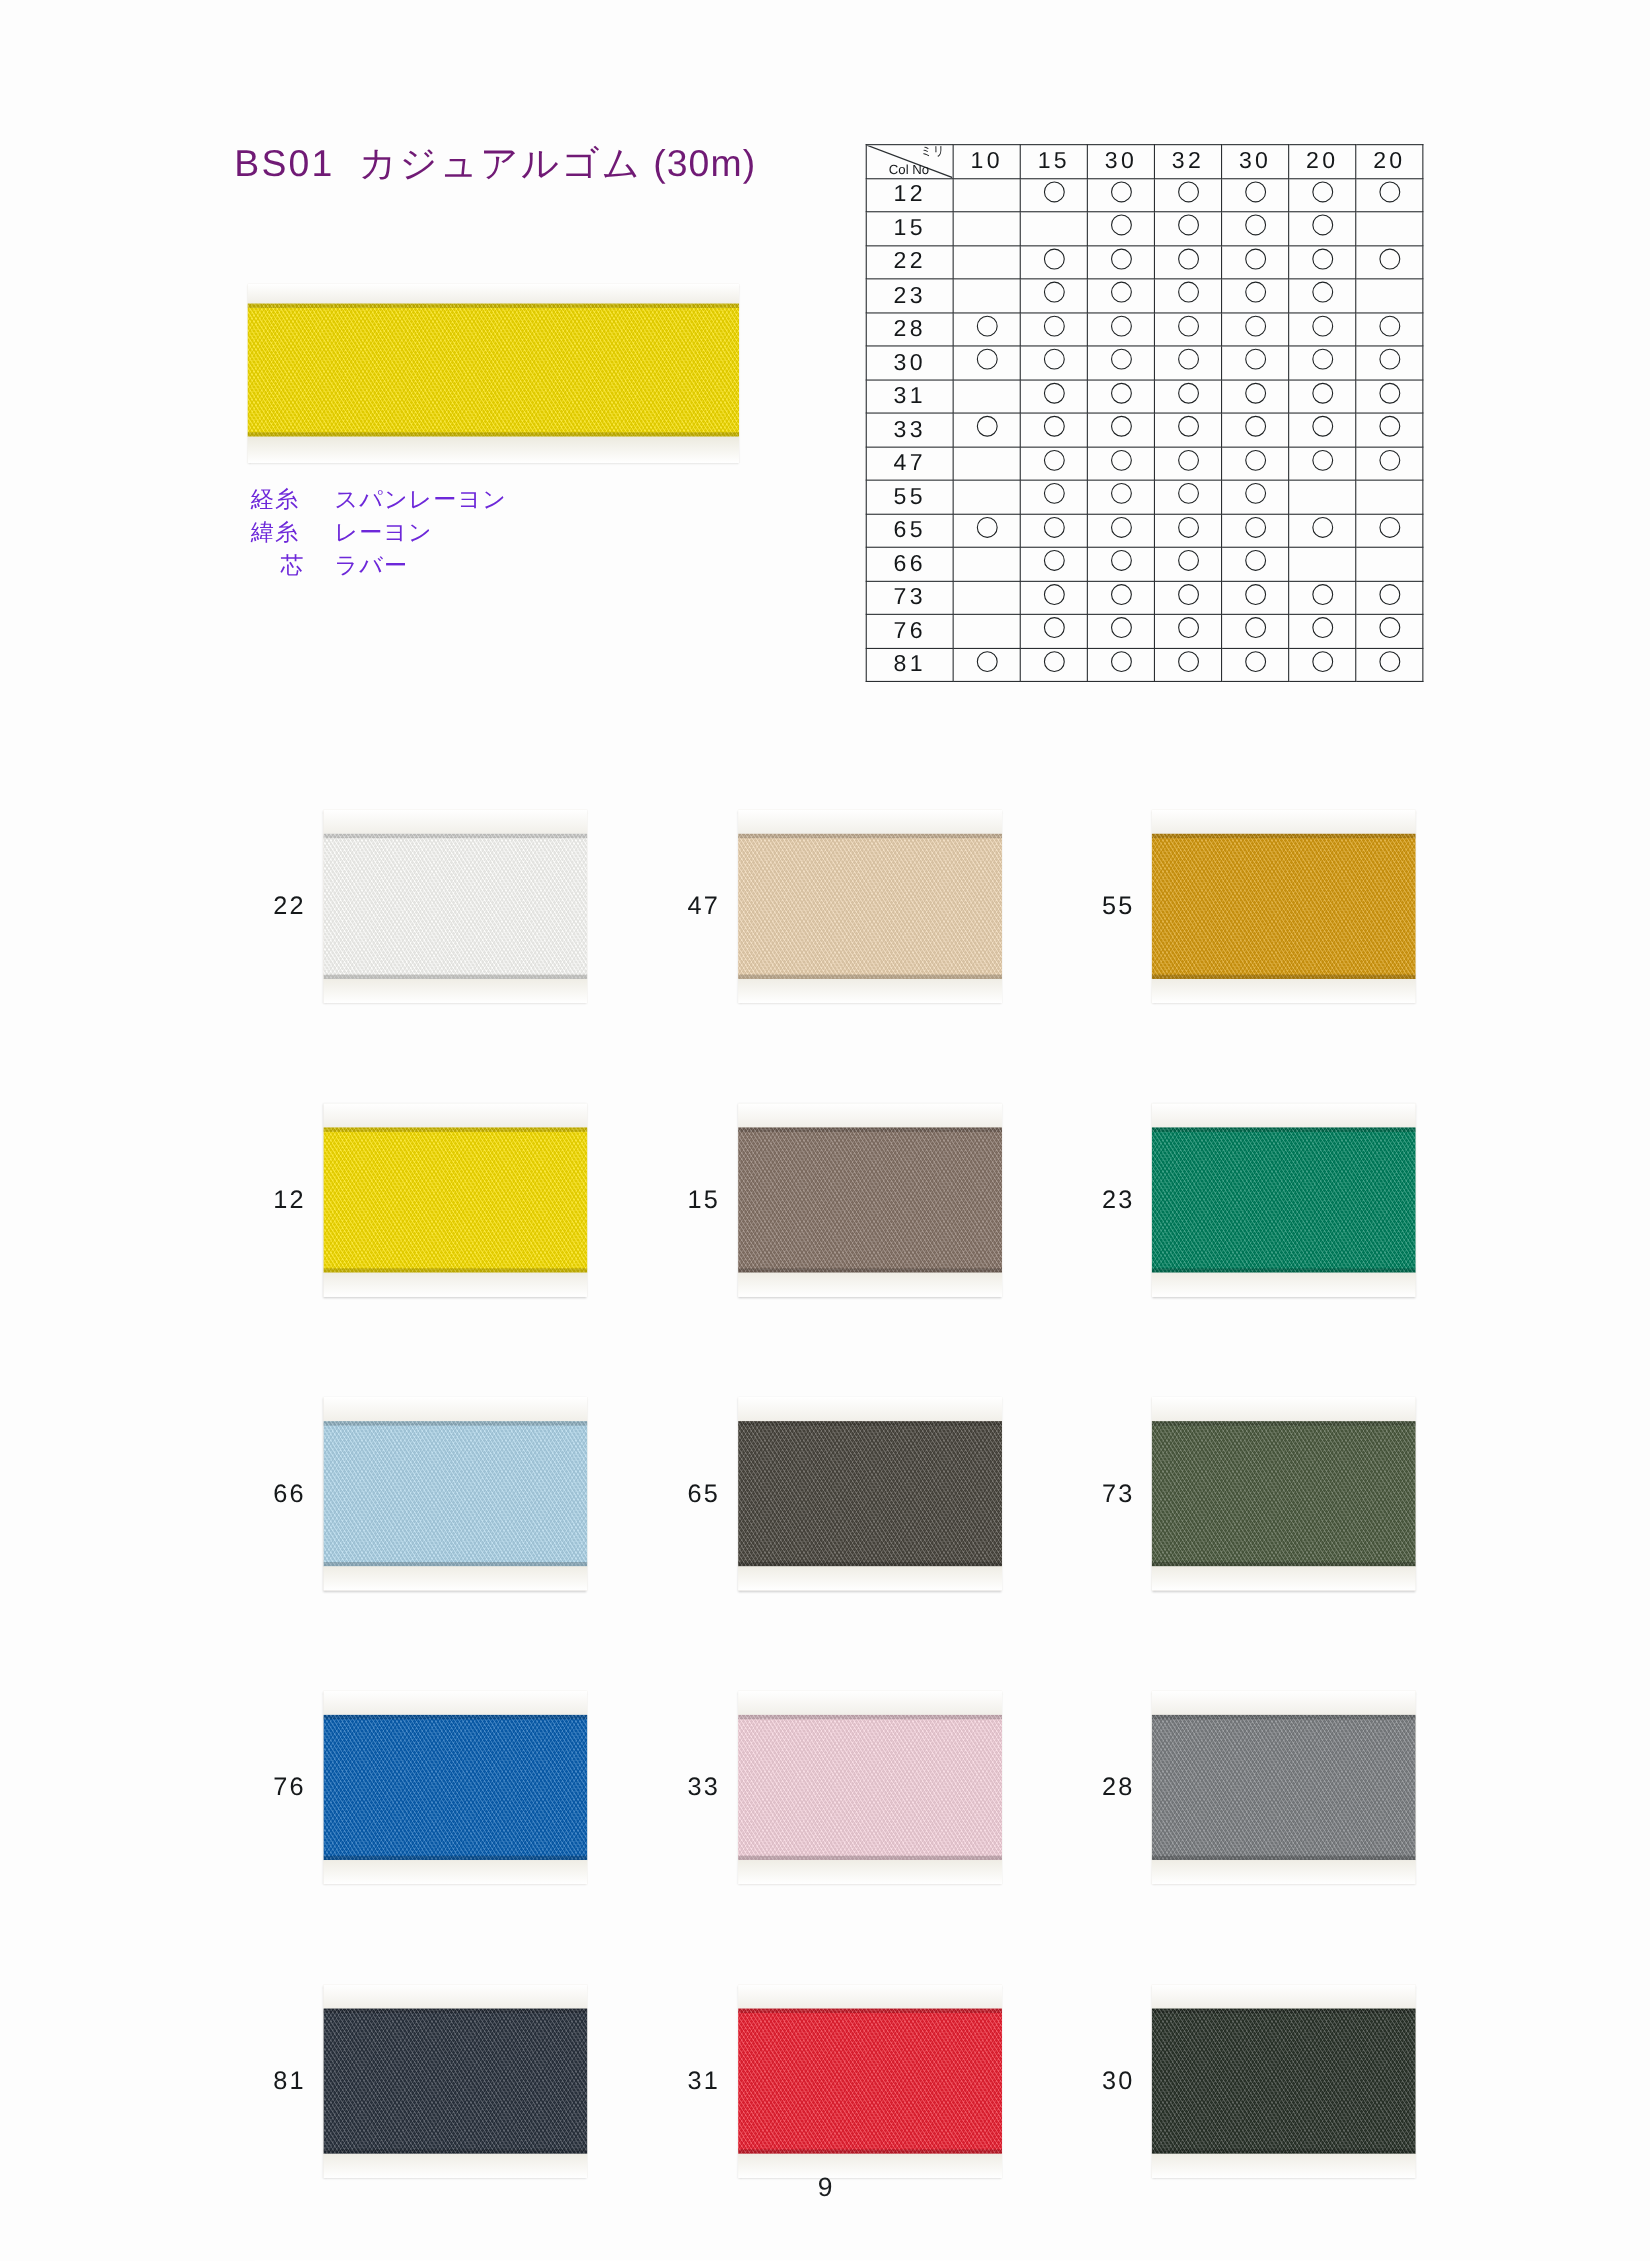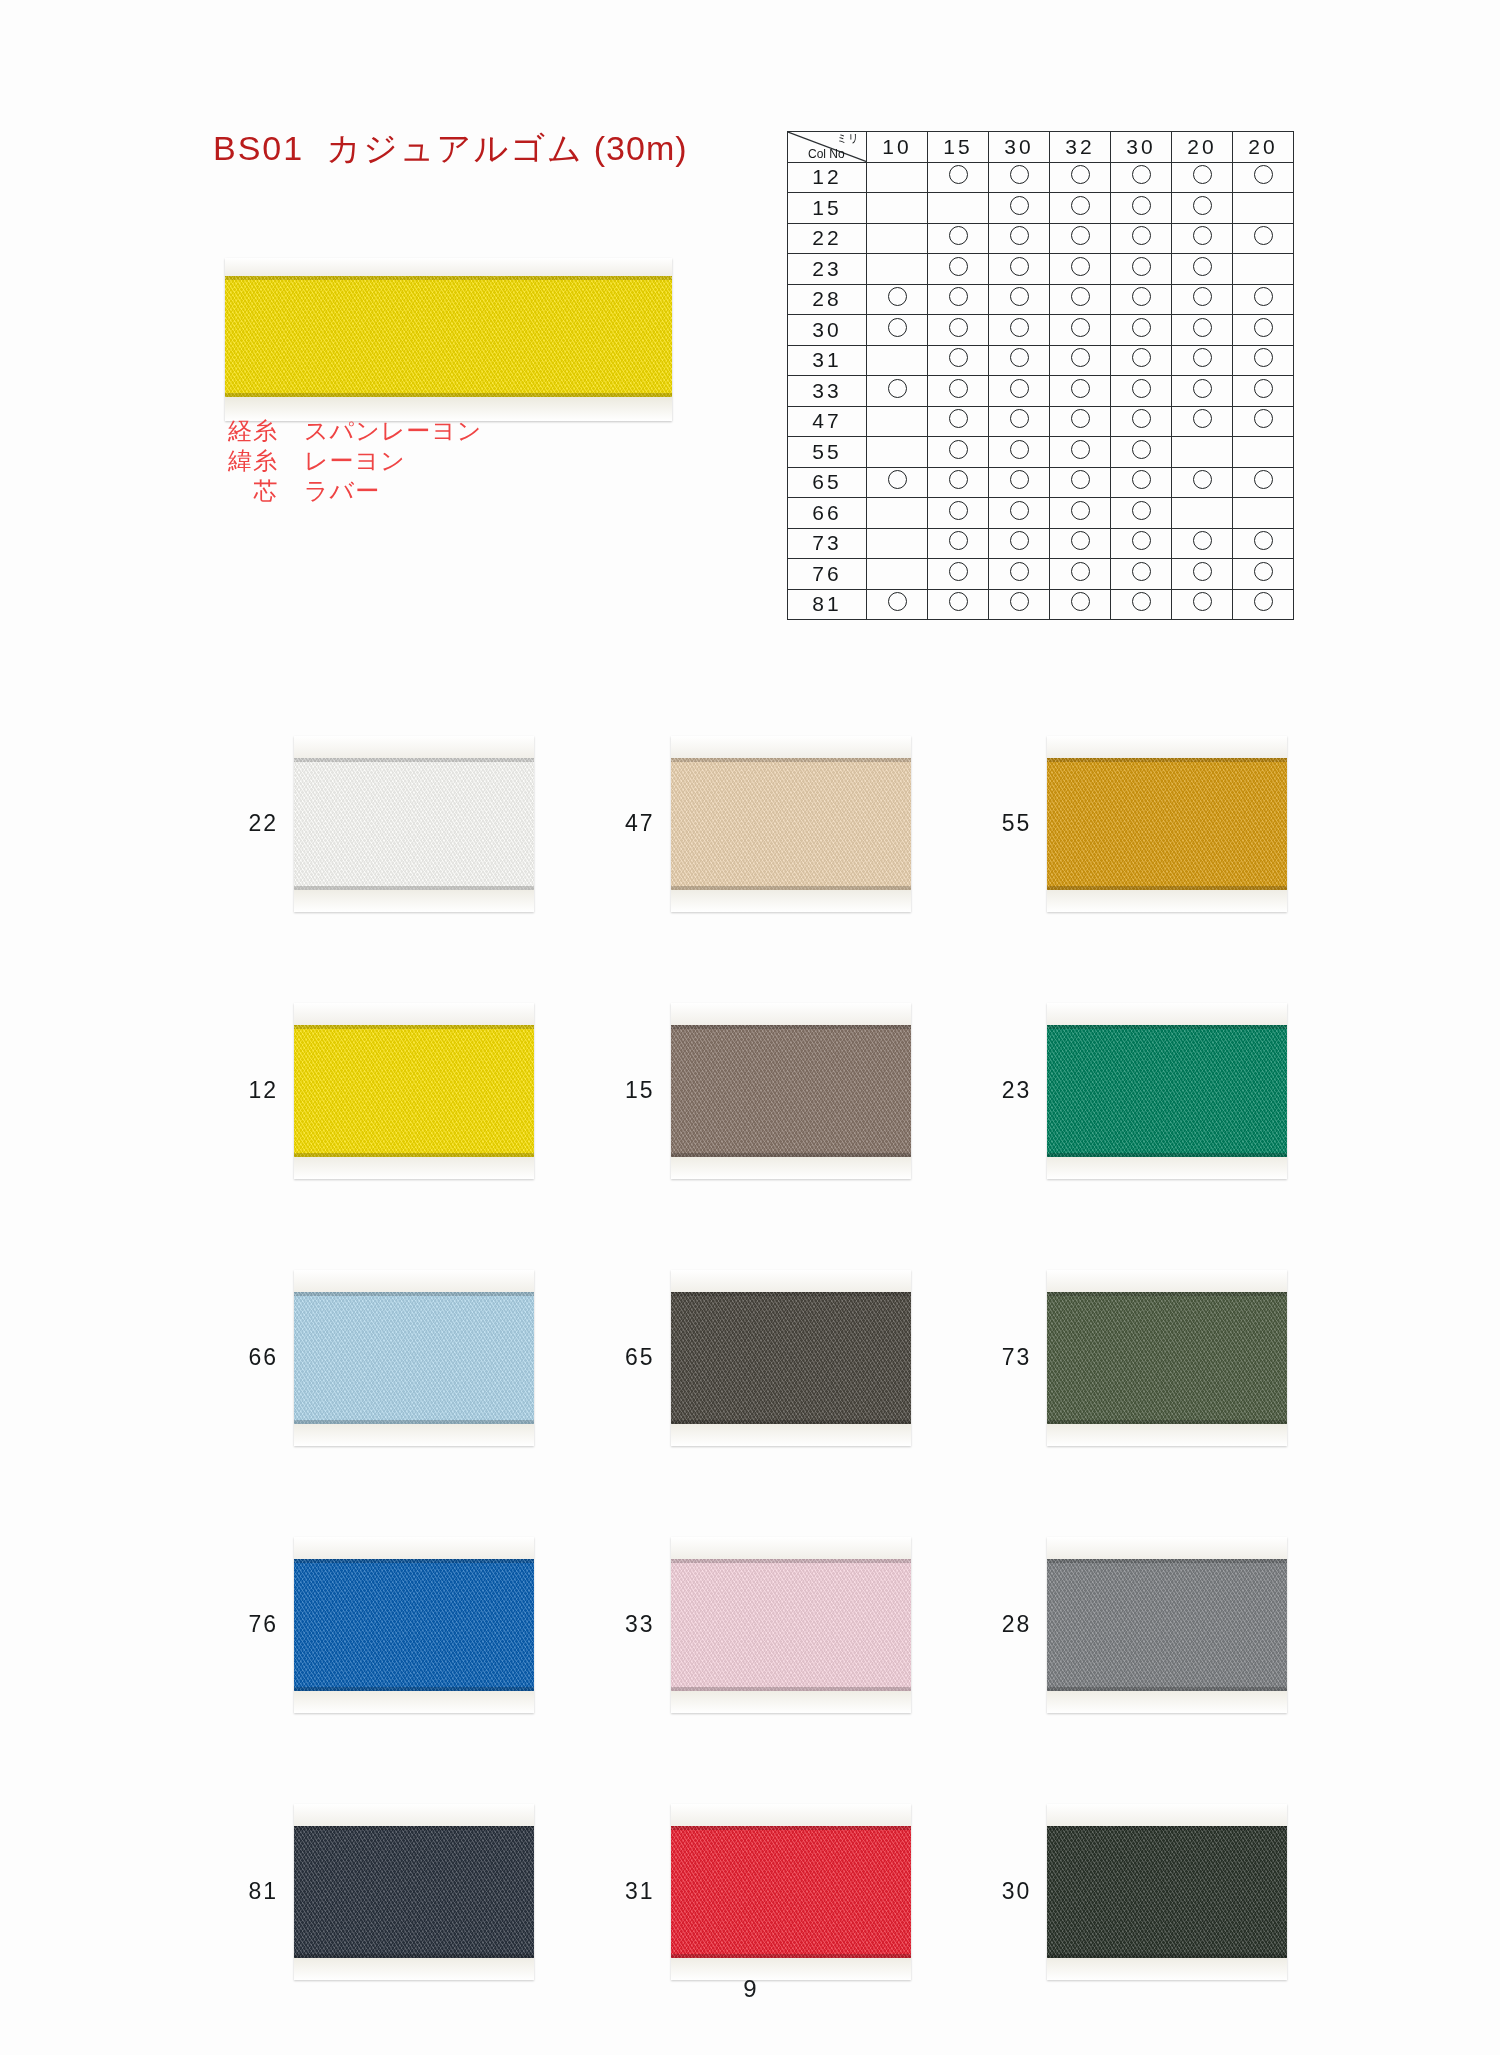--- a/index.html
+++ b/index.html
@@ -28,7 +28,7 @@
     top: 126px;
     font-size: 34px;
     letter-spacing: 1px;
-    color: #b91c1c;
+    color: #701a75;
     white-space: nowrap;
     font-weight: 400;
     text-align: right;

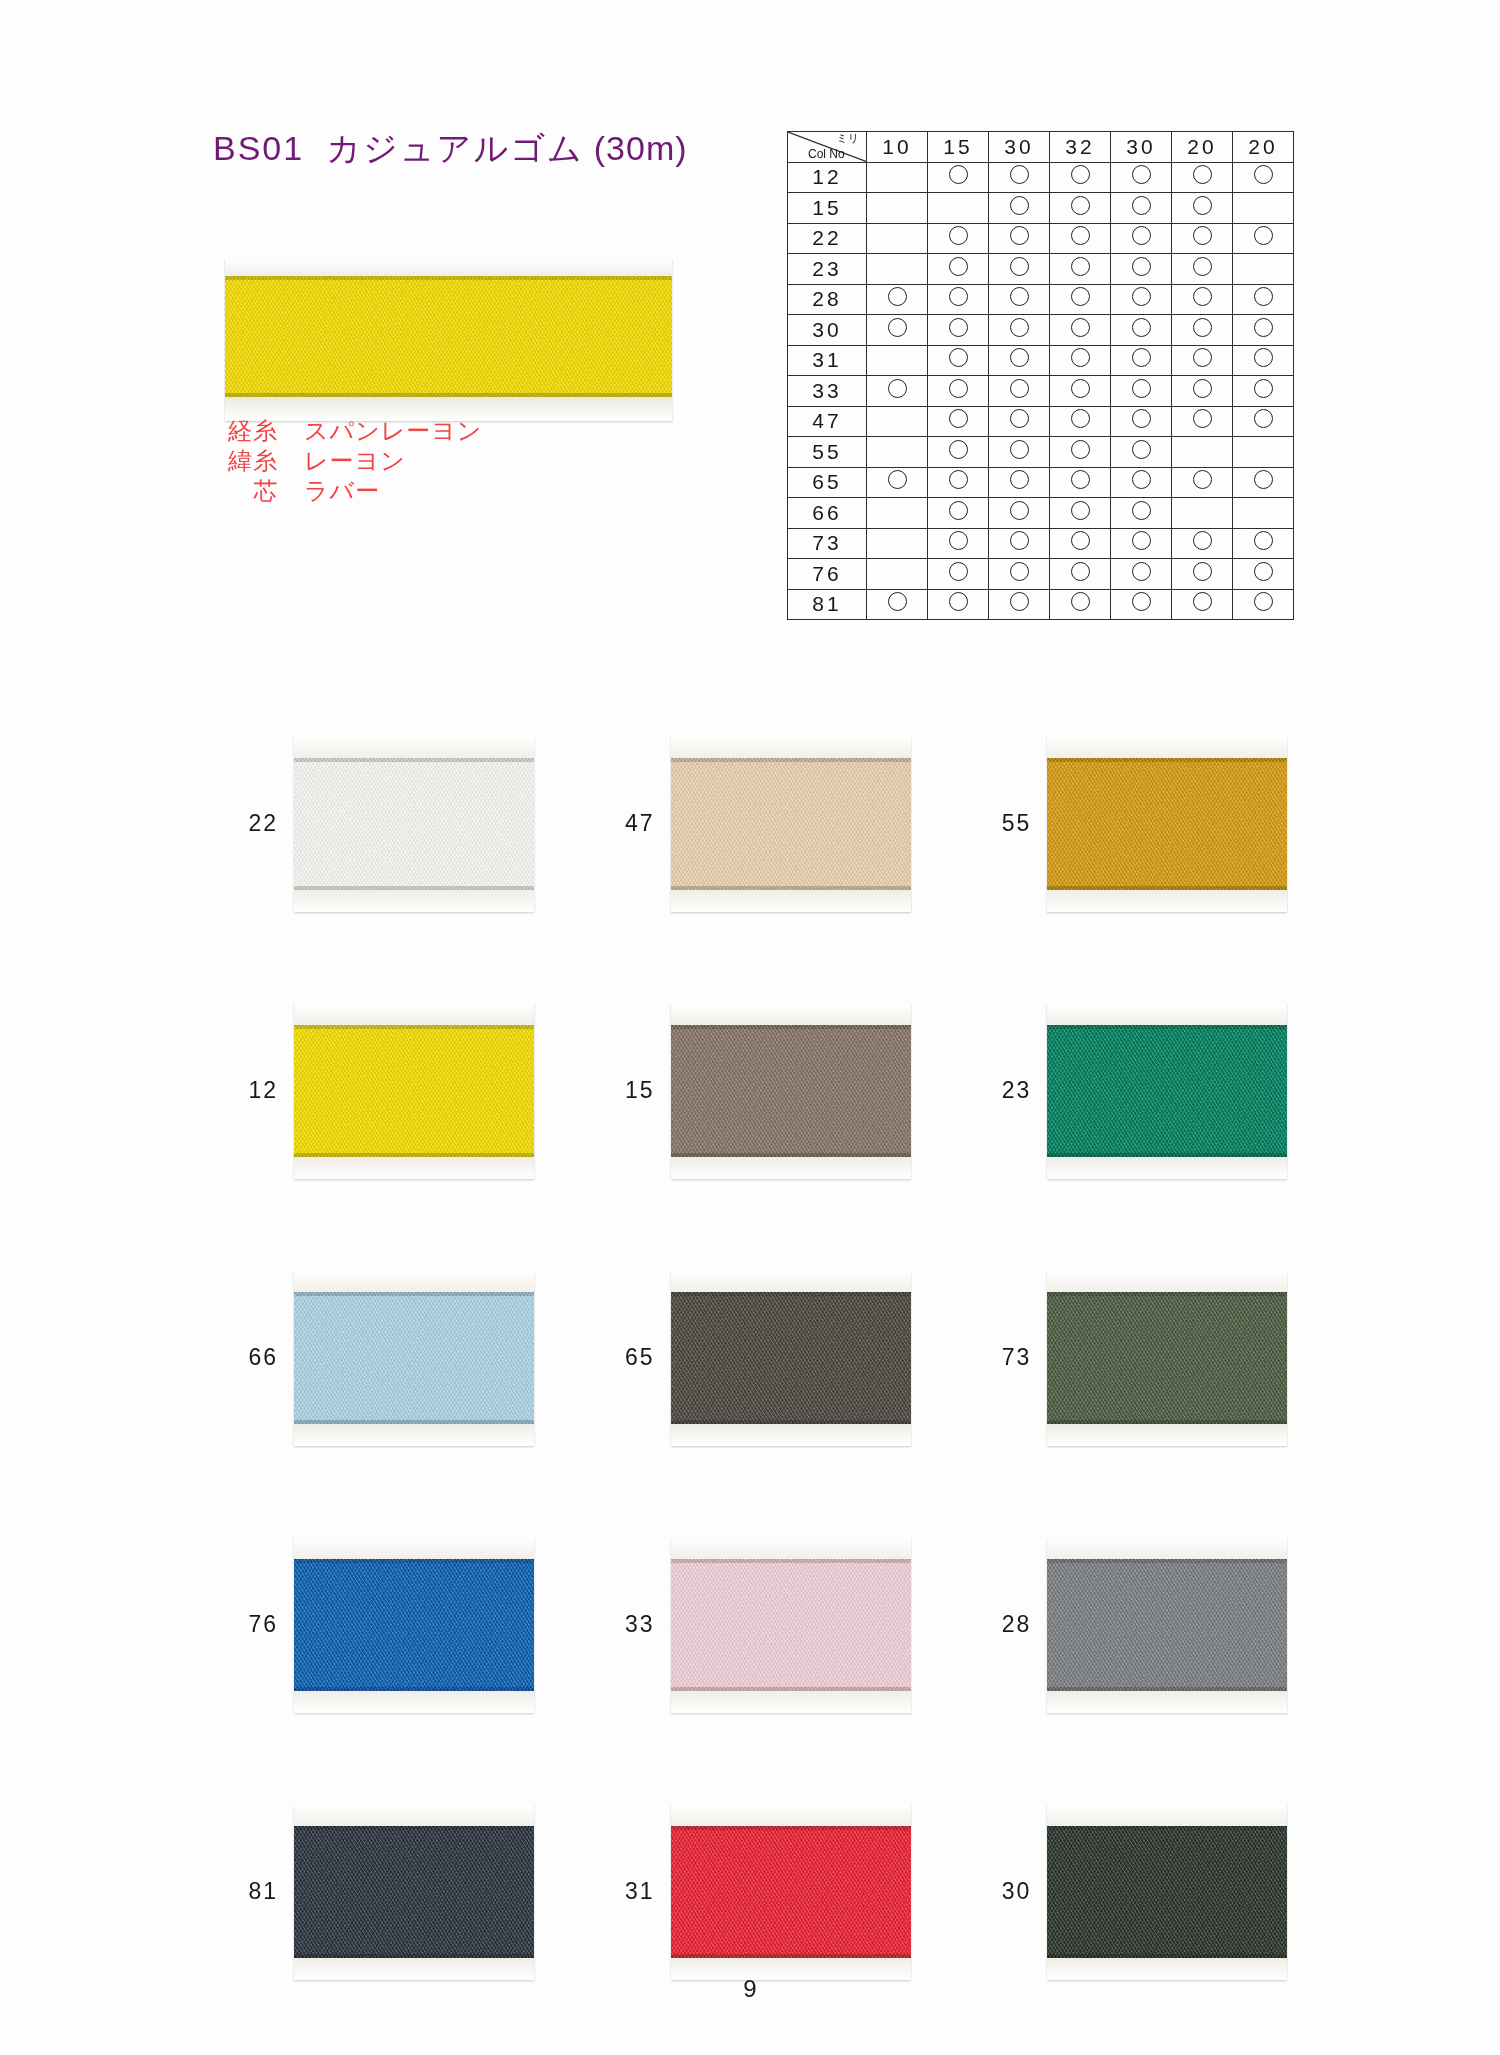--- a/index.html
+++ b/index.html
@@ -79,10 +79,10 @@
   .spec {
     position: absolute;
     left: 228px;
-    top: 416px;
-    font-size: 24px;
+    top: 440px;
+    font-size: 21px;
     line-height: 30px;
-    color: #ef4444;
+    color: #6d28d9;
     letter-spacing: 1px;
   }
   .spec-row { display: flex; }

